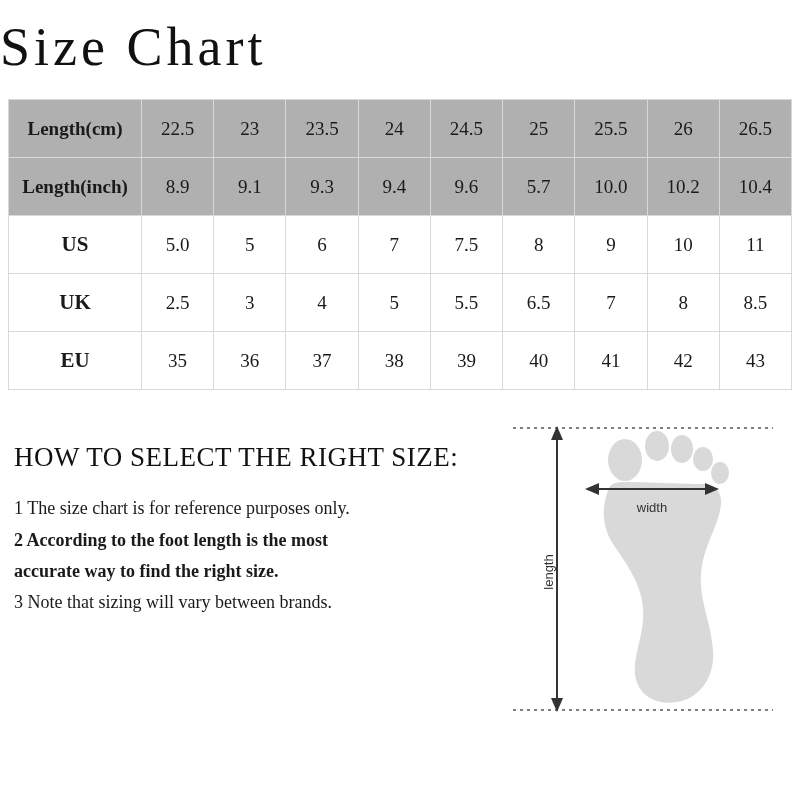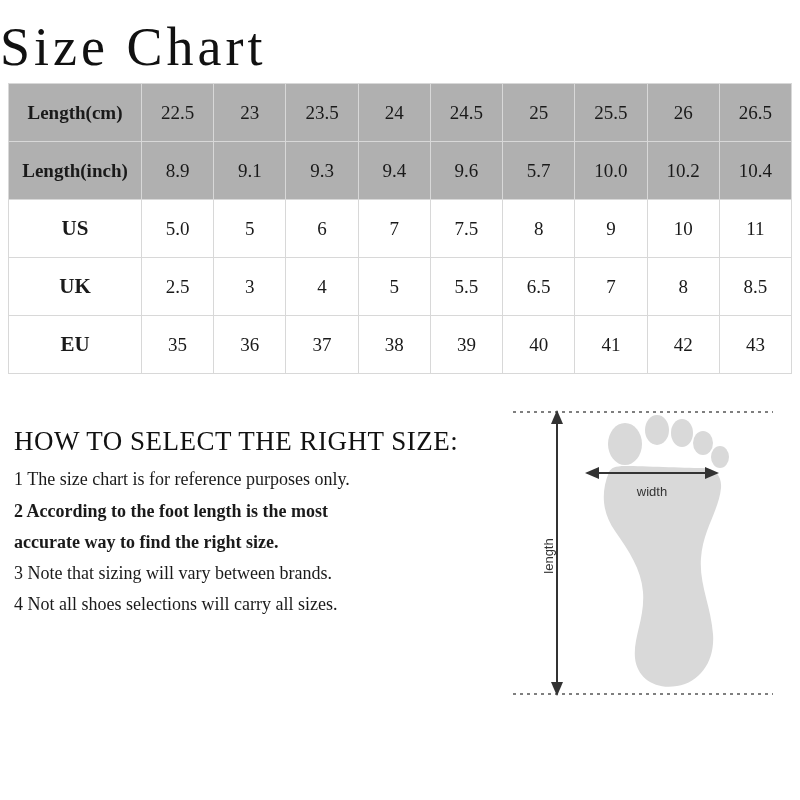--- a/index.html
+++ b/index.html
@@ -42,7 +42,7 @@
     width: 784px;
     border-collapse: collapse;
     table-layout: fixed;
-    margin: 0 auto;
+    margin: 16px auto;
   }
   table.size-table td, table.size-table th {
     border: 1px solid #d8d8d8;

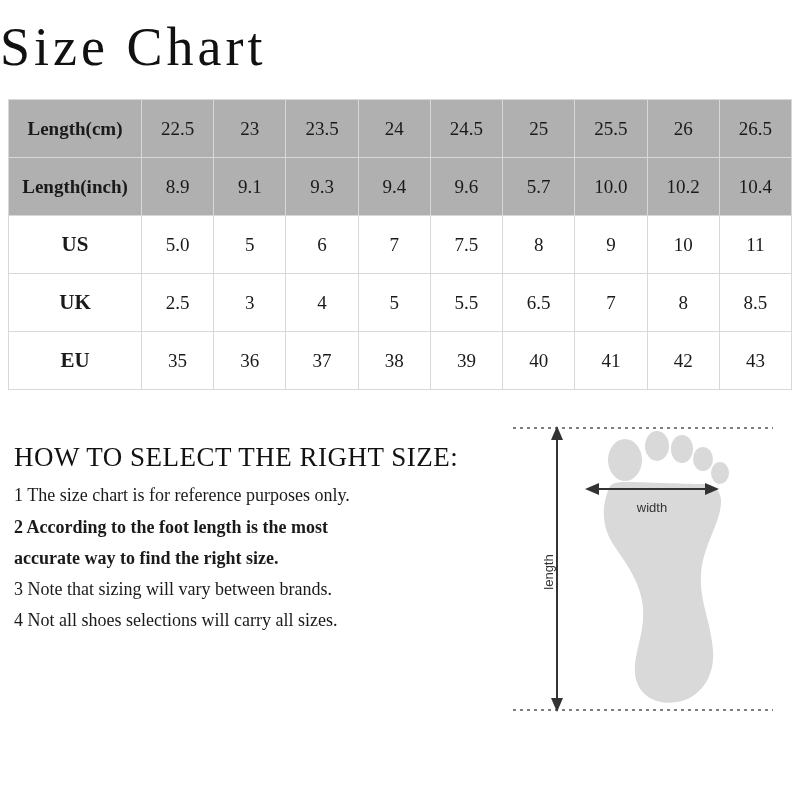--- a/index.html
+++ b/index.html
@@ -91,7 +91,7 @@
     font-size: 27px;
     letter-spacing: 0.5px;
     color: #111111;
-    margin-bottom: 8px;
+    margin-bottom: 21px;
   }
   .howto-list {
     font-family: "Liberation Serif", serif;

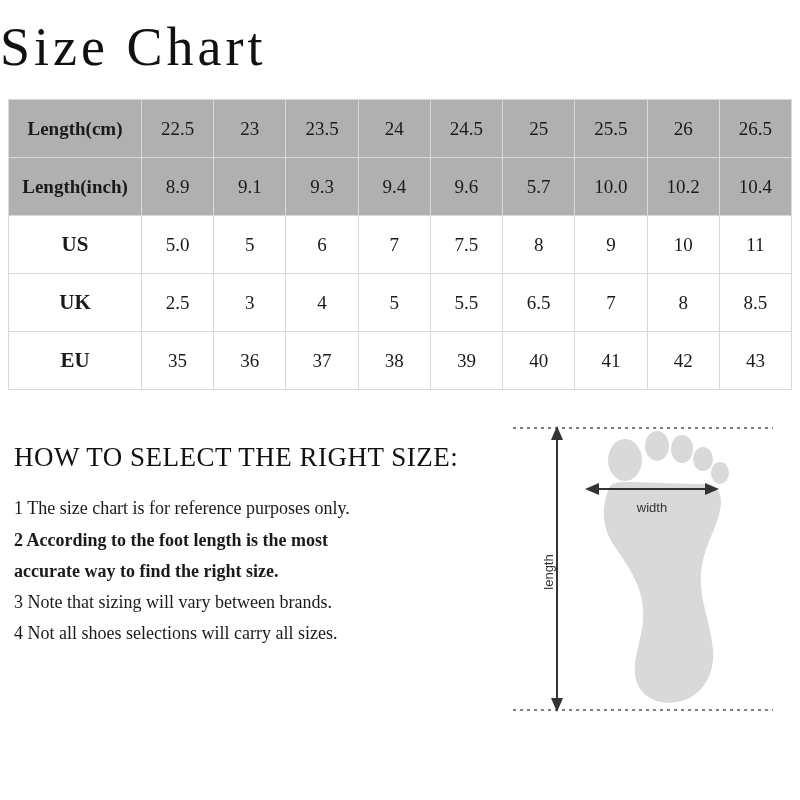--- a/index.html
+++ b/index.html
@@ -206,7 +206,6 @@
         <div class="item bold">2 According to the foot length is the most</div>
         <div class="item bold">accurate way to find the right size.</div>
         <div class="item">3 Note that sizing will vary between brands.</div>
-        <div class="item">4 Not all shoes selections will carry all sizes.</div>
       </div>
     </div>
 

